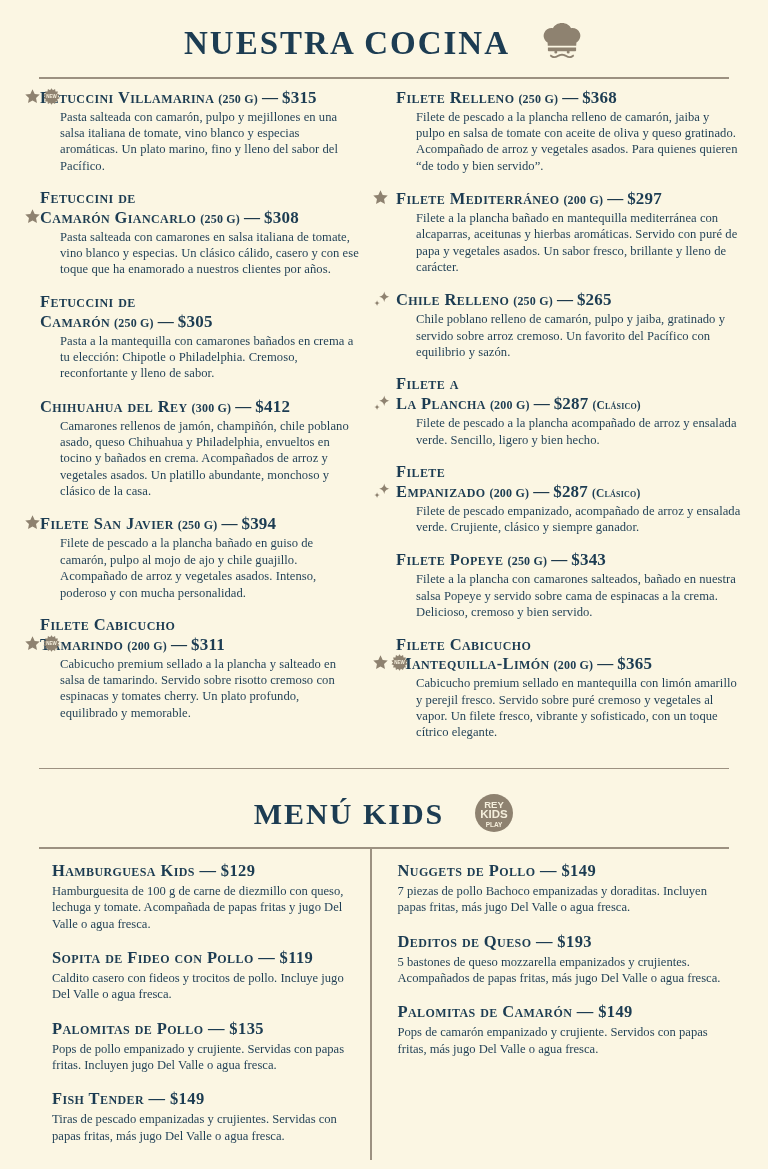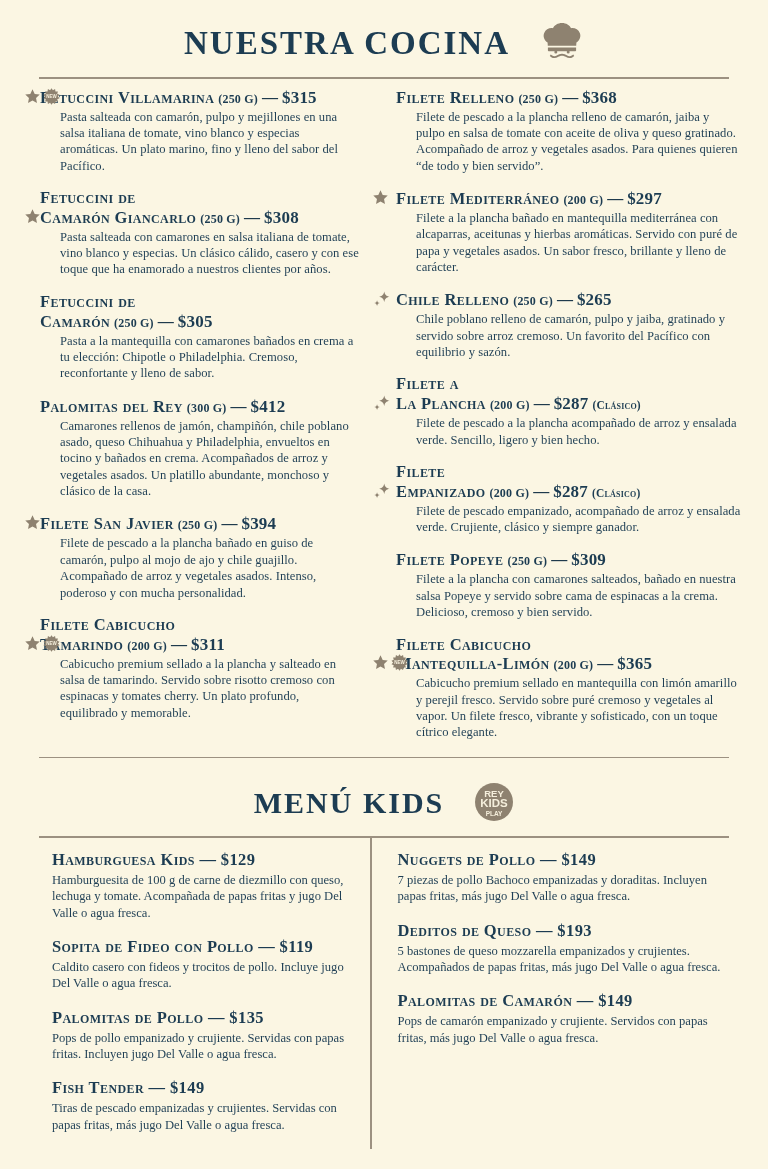--- a/index.html
+++ b/index.html
@@ -220,7 +220,7 @@
         </div>
         <div class="item">
           <div class="item-head">
-            <div style="position:relative"><span class="item-title">Palomitas del Rey</span> <span class="item-weight">(300 G)</span> <span class="dash">—</span> <span class="item-price">$412</span></div>
+            <div style="position:relative"><span class="item-title">Chihuahua del Rey</span> <span class="item-weight">(300 G)</span> <span class="dash">—</span> <span class="item-price">$412</span></div>
           </div>
           <div class="item-desc">Camarones rellenos de jamón, champiñón, chile poblano asado, queso Chihuahua y Philadelphia, envueltos en tocino y bañados en crema. Acompañados de arroz y vegetales asados. Un platillo abundante, monchoso y clásico de la casa.</div>
         </div>

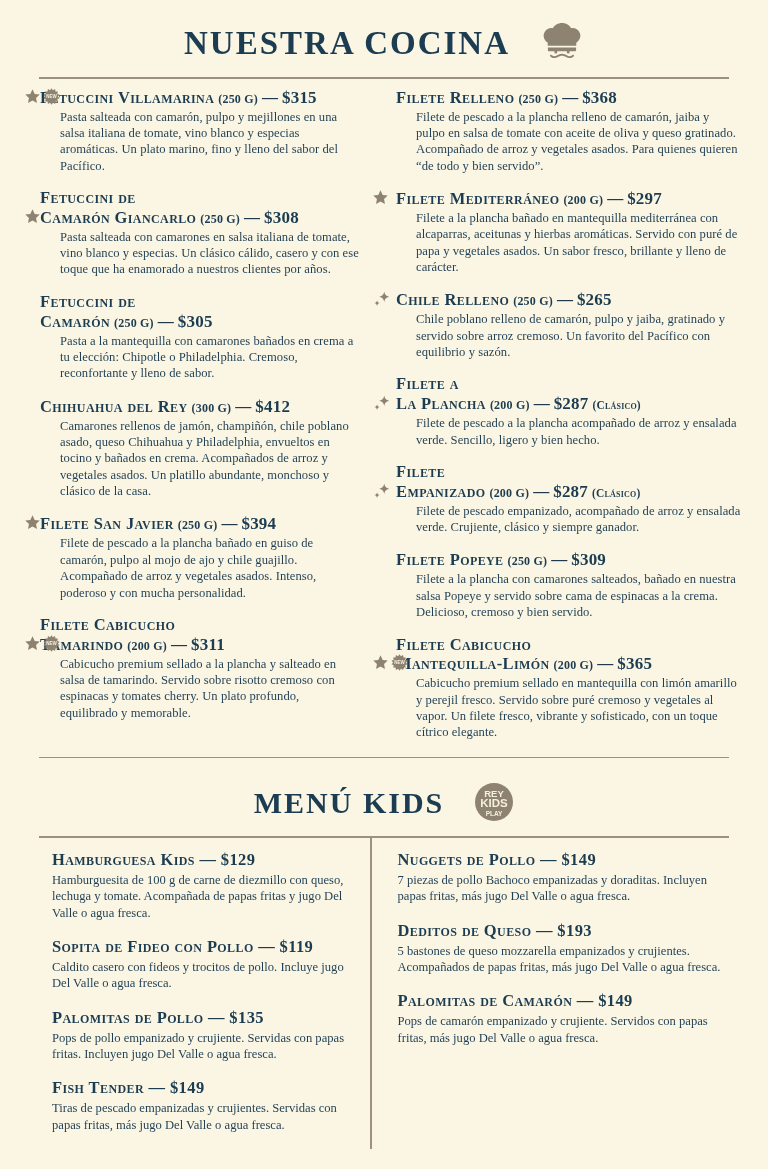--- a/index.html
+++ b/index.html
@@ -305,7 +305,7 @@
         </div>
         <div class="item">
           <div class="item-head">
-            <div style="position:relative"><span class="item-title">Filete Popeye</span> <span class="item-weight">(250 G)</span> <span class="dash">—</span> <span class="item-price">$309</span></div>
+            <div style="position:relative"><span class="item-title">Filete Popeye</span> <span class="item-weight">(250 G)</span> <span class="dash">—</span> <span class="item-price">$343</span></div>
           </div>
           <div class="item-desc">Filete a la plancha con camarones salteados, bañado en nuestra salsa Popeye y servido sobre cama de espinacas a la crema. Delicioso, cremoso y bien servido.</div>
         </div>

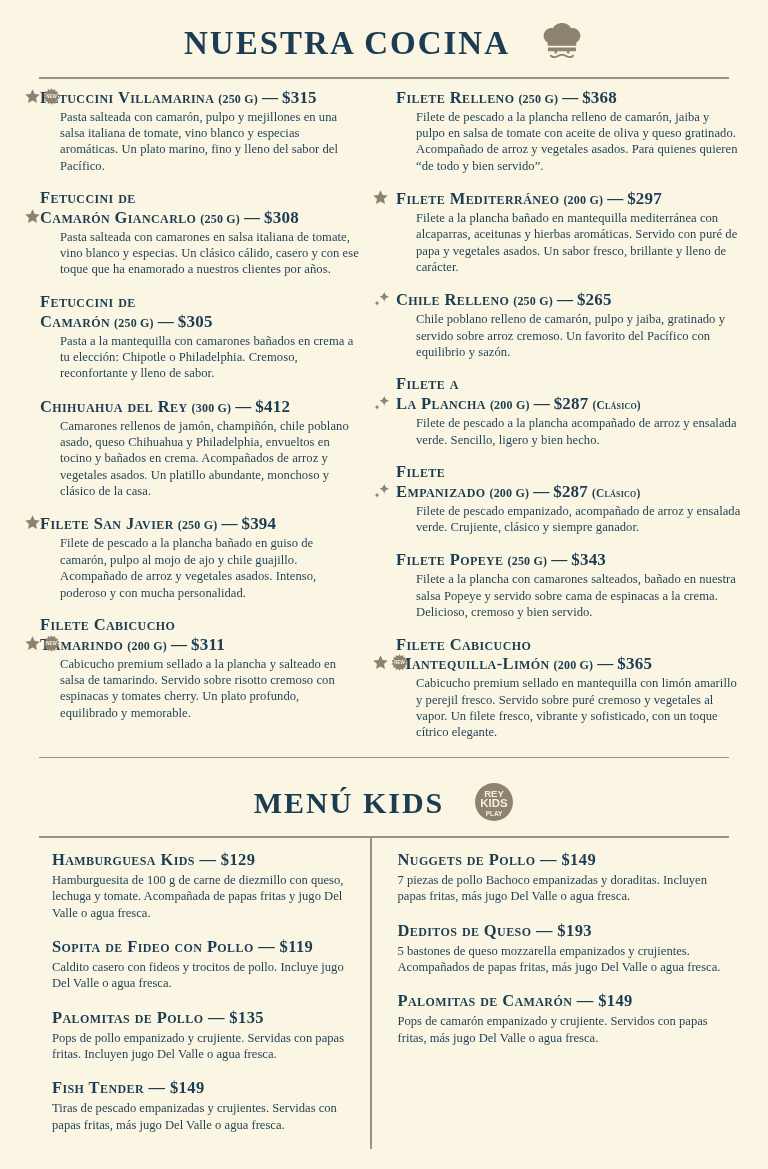--- a/index.html
+++ b/index.html
@@ -327,7 +327,7 @@
       </div>
   </div>
 
-  <div class="section-head" style="margin-top:1px;text-align:right;">
+  <div class="section-head" style="margin-top:12px;text-align:right;">
     <div class="hrule" style="width:690px;margin-bottom:24px;"></div>
     <div class="section-title-row">
       <div class="section-title" id="kids-title">Menú Kids</div>

